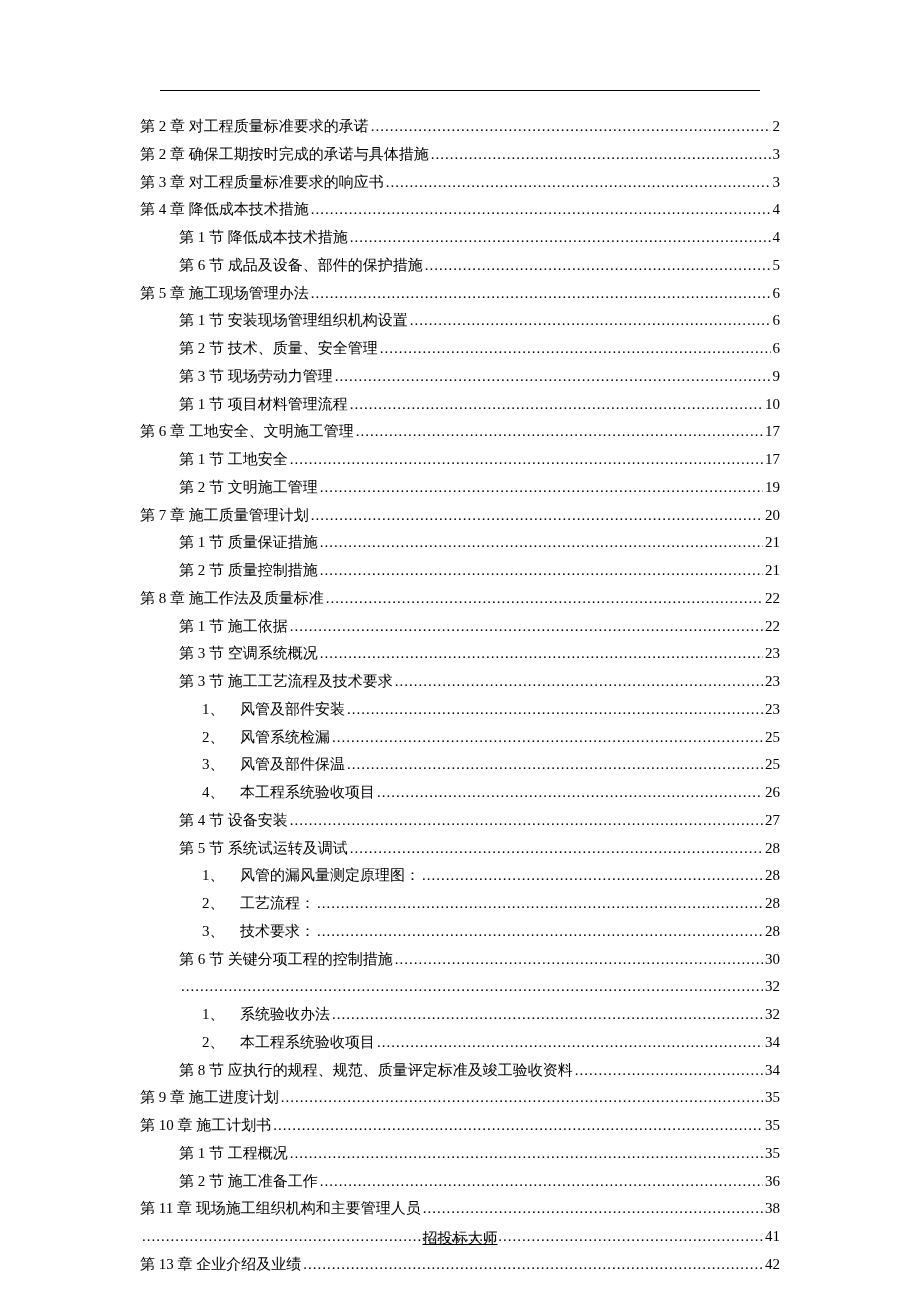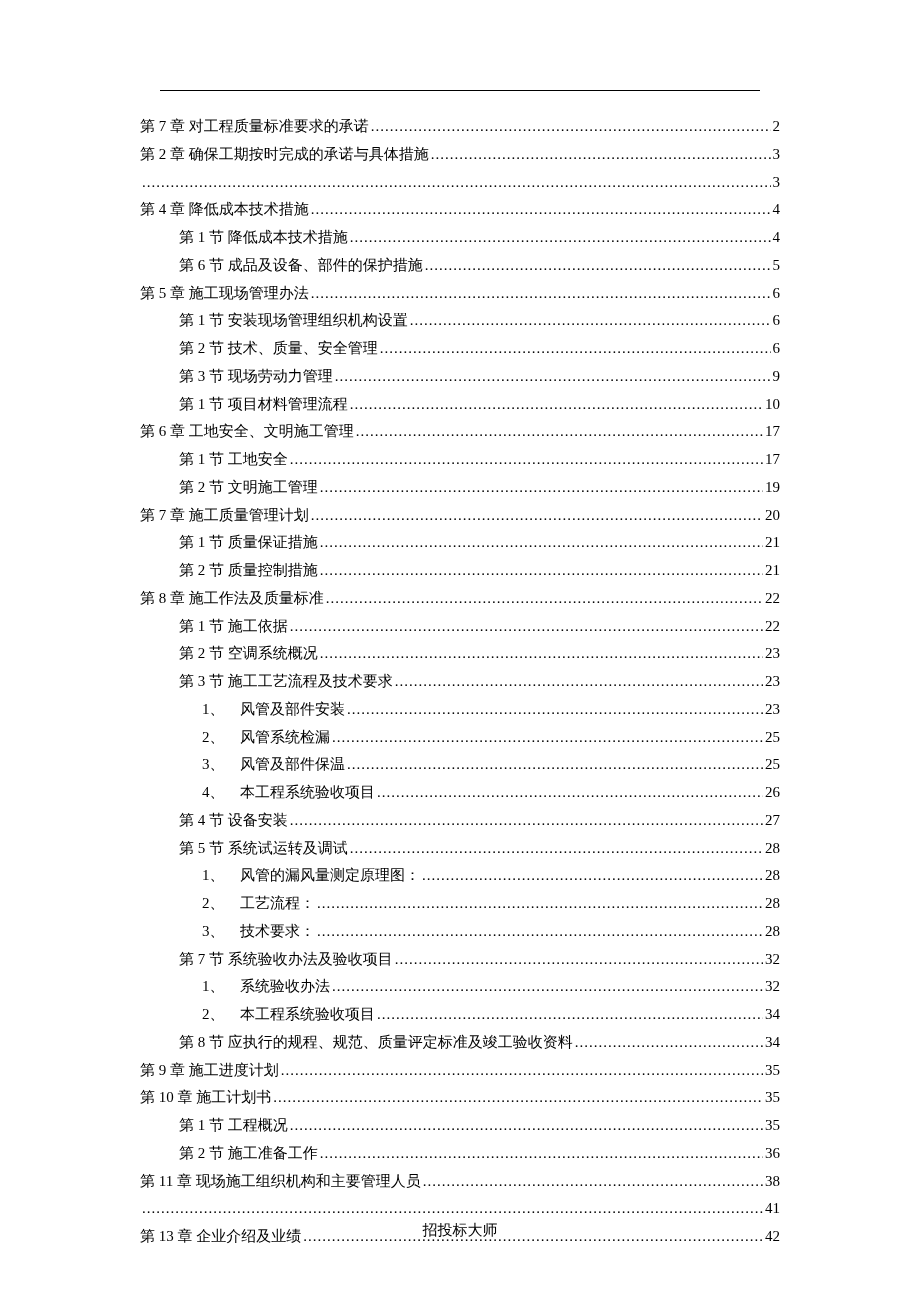--- a/index.html
+++ b/index.html
@@ -74,7 +74,7 @@
   <div class="top-border"></div>
   <div id="toc">
       <div class="toc-line indent-0">
-        <span class="toc-label">第 7 章  对工程质量标准要求的承诺</span>
+        <span class="toc-label">第 2 章  对工程质量标准要求的承诺</span>
         <span class="toc-dots"></span>
         <span class="toc-page">2</span>
       </div>

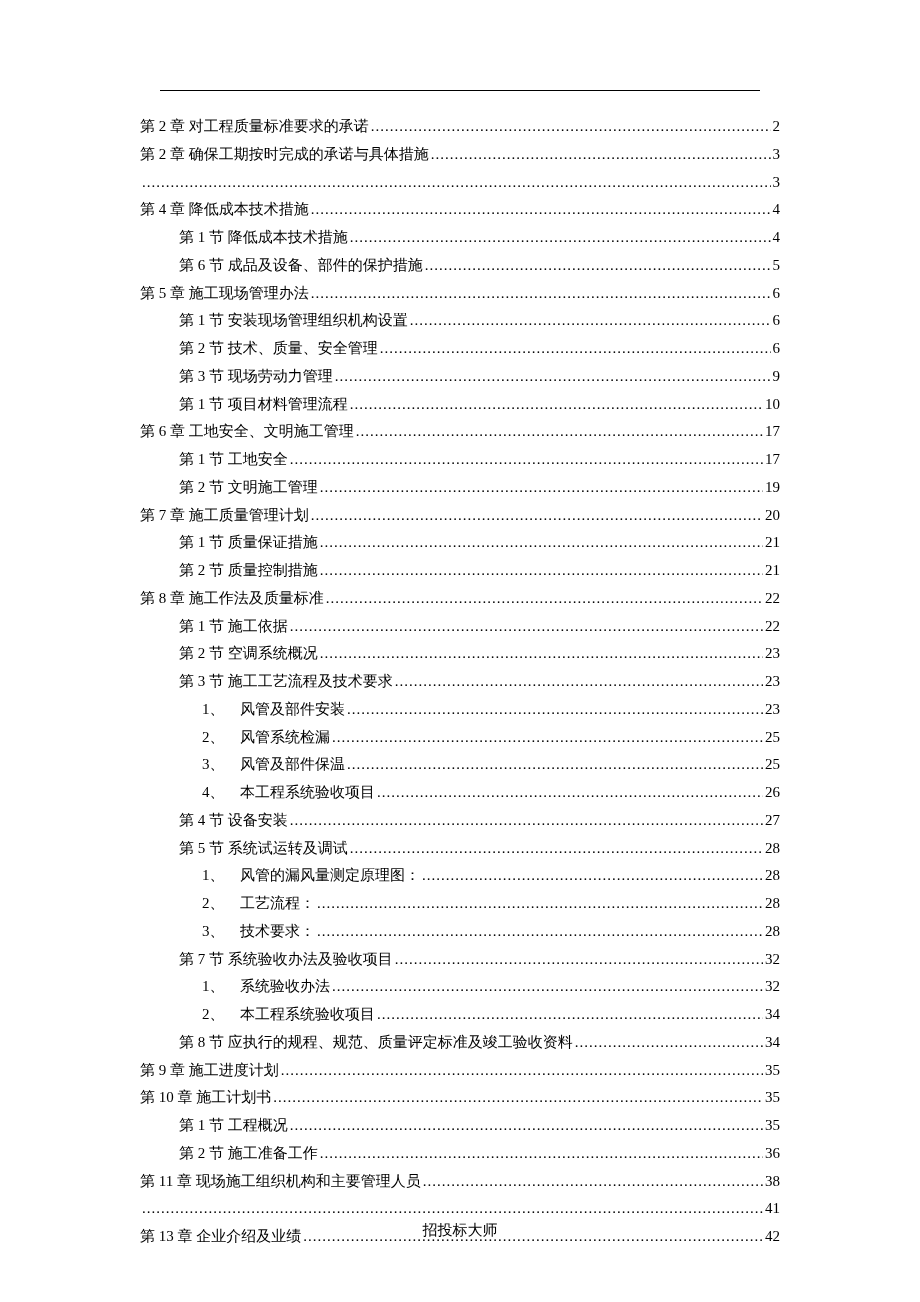--- a/index.html
+++ b/index.html
@@ -84,6 +84,7 @@
         <span class="toc-page">3</span>
       </div>
       <div class="toc-line indent-0">
+        <span class="toc-label">第 3 章  对工程质量标准要求的响应书</span>
         <span class="toc-dots"></span>
         <span class="toc-page">3</span>
       </div>

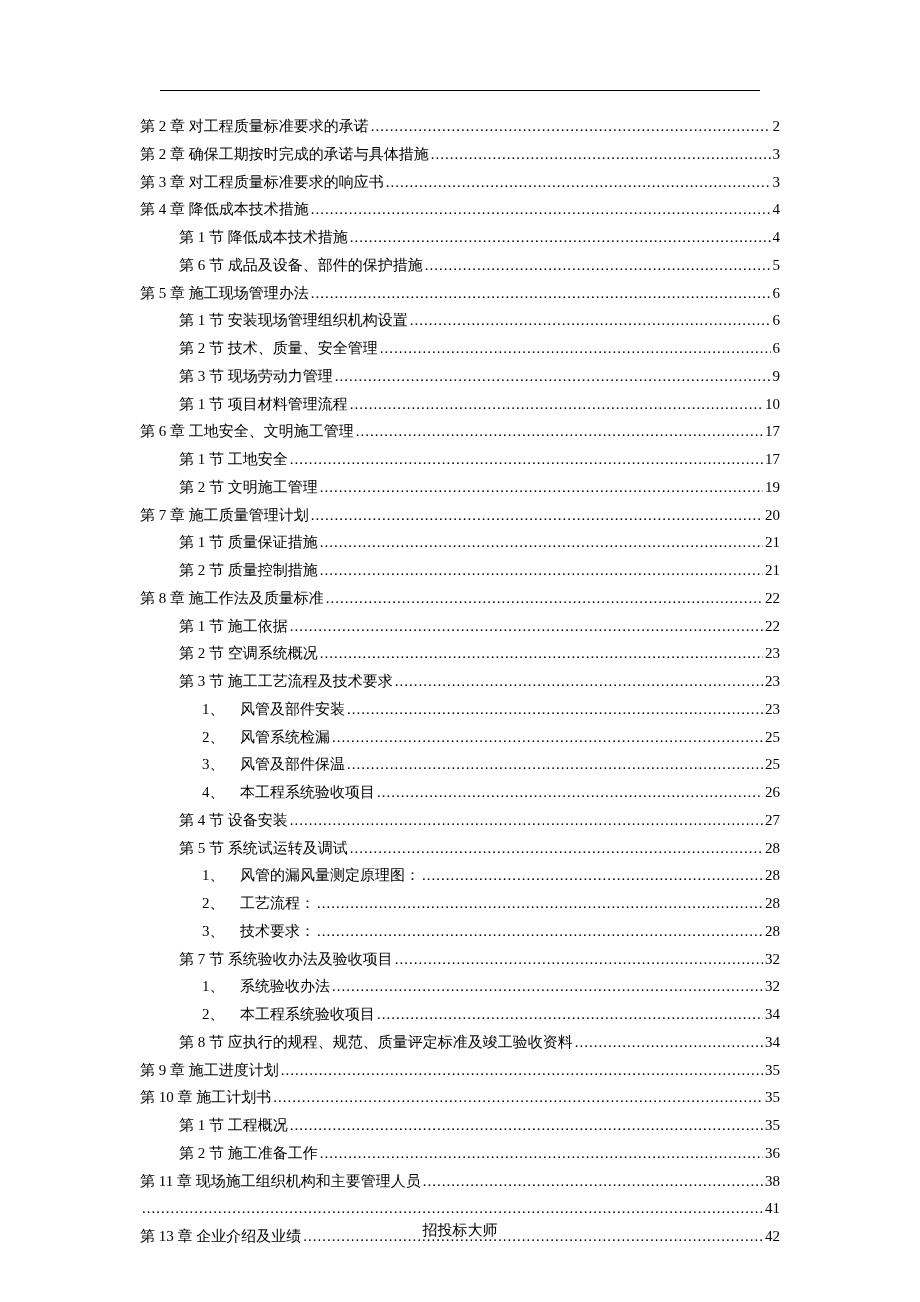--- a/index.html
+++ b/index.html
@@ -169,7 +169,7 @@
         <span class="toc-page">22</span>
       </div>
       <div class="toc-line indent-1">
-        <span class="toc-label">第 2 节  空调系统概况</span>
+        <span class="toc-label">第 3 节  空调系统概况</span>
         <span class="toc-dots"></span>
         <span class="toc-page">23</span>
       </div>

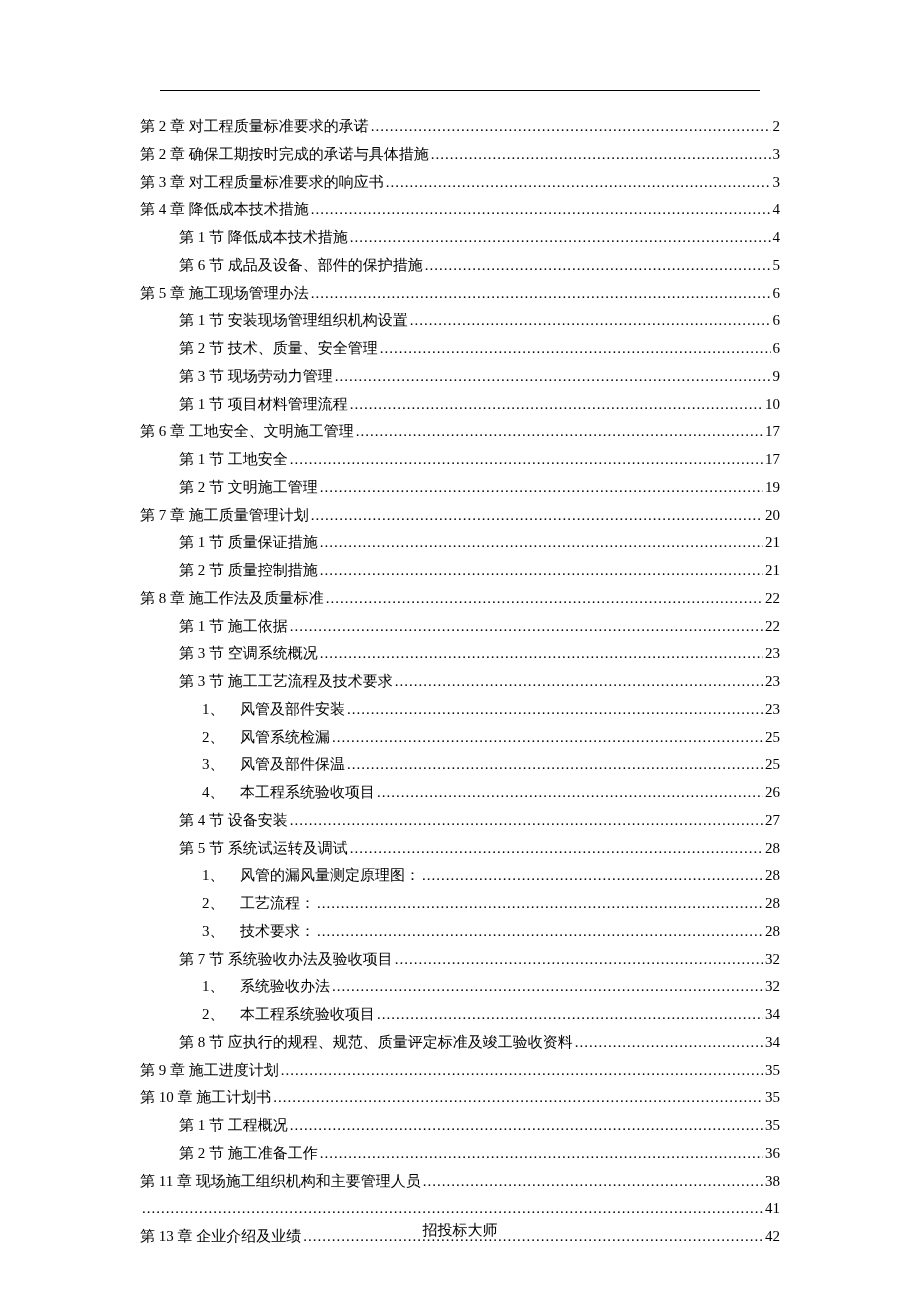--- a/index.html
+++ b/index.html
@@ -224,6 +224,11 @@
         <span class="toc-page">28</span>
       </div>
       <div class="toc-line indent-1">
+        <span class="toc-label">第 6 节  关键分项工程的控制措施</span>
+        <span class="toc-dots"></span>
+        <span class="toc-page">30</span>
+      </div>
+      <div class="toc-line indent-1">
         <span class="toc-label">第 7 节  系统验收办法及验收项目</span>
         <span class="toc-dots"></span>
         <span class="toc-page">32</span>

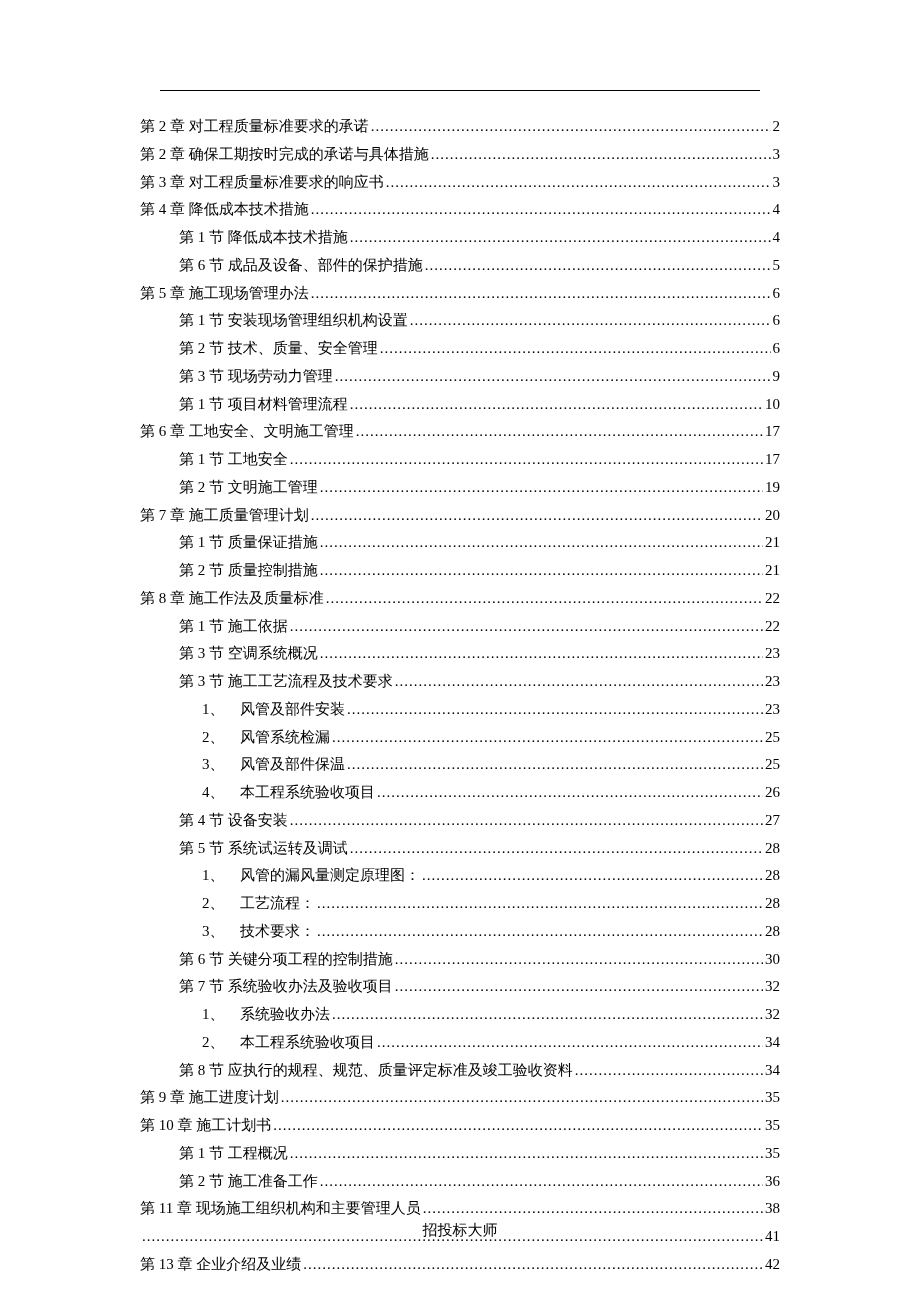--- a/index.html
+++ b/index.html
@@ -229,7 +229,6 @@
         <span class="toc-page">30</span>
       </div>
       <div class="toc-line indent-1">
-        <span class="toc-label">第 7 节  系统验收办法及验收项目</span>
         <span class="toc-dots"></span>
         <span class="toc-page">32</span>
       </div>

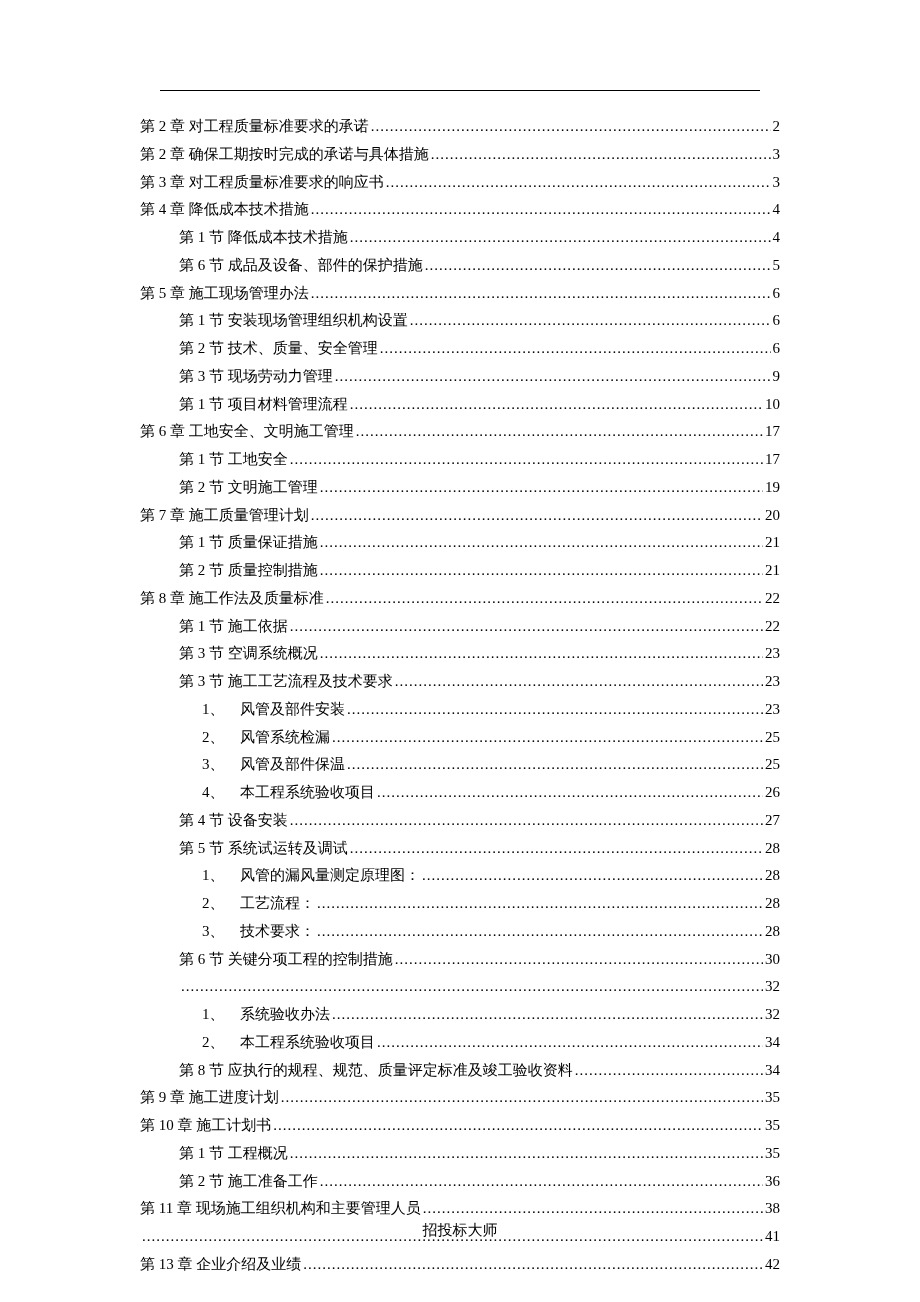--- a/index.html
+++ b/index.html
@@ -62,9 +62,10 @@
       position: absolute;
       left: 0;
       right: 0;
-      bottom: 62px;
+      bottom: 54px;
       text-align: center;
       font-size: 15px;
+      text-decoration: underline;
     }
   </style>
 </head>

